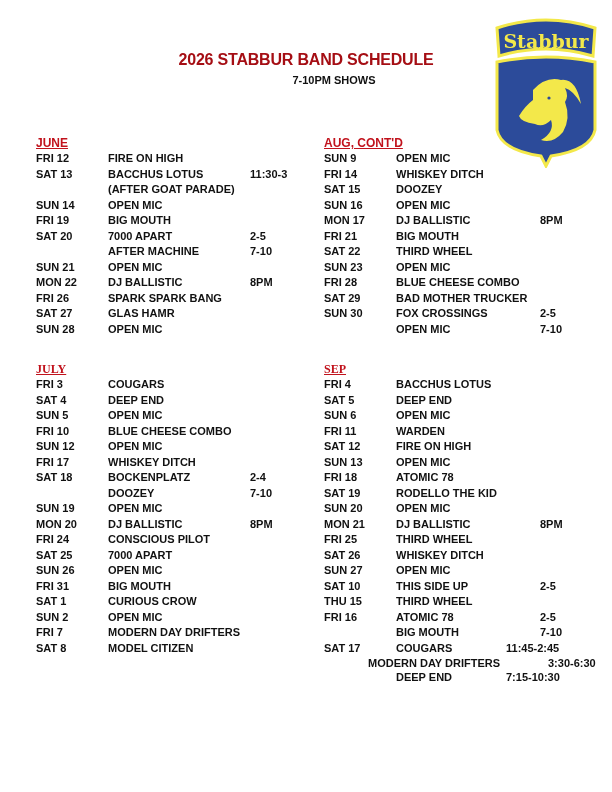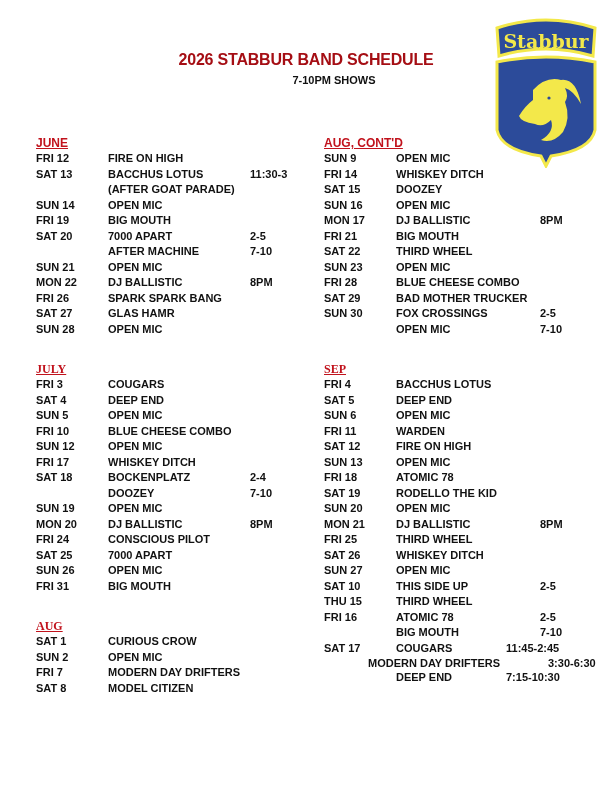--- a/index.html
+++ b/index.html
@@ -178,7 +178,6 @@
       </div>
   </div>
 
-  <div class="month gap">AUG</div>
   <div>
     <div class="row">
         <span class="day">SAT 1</span>

